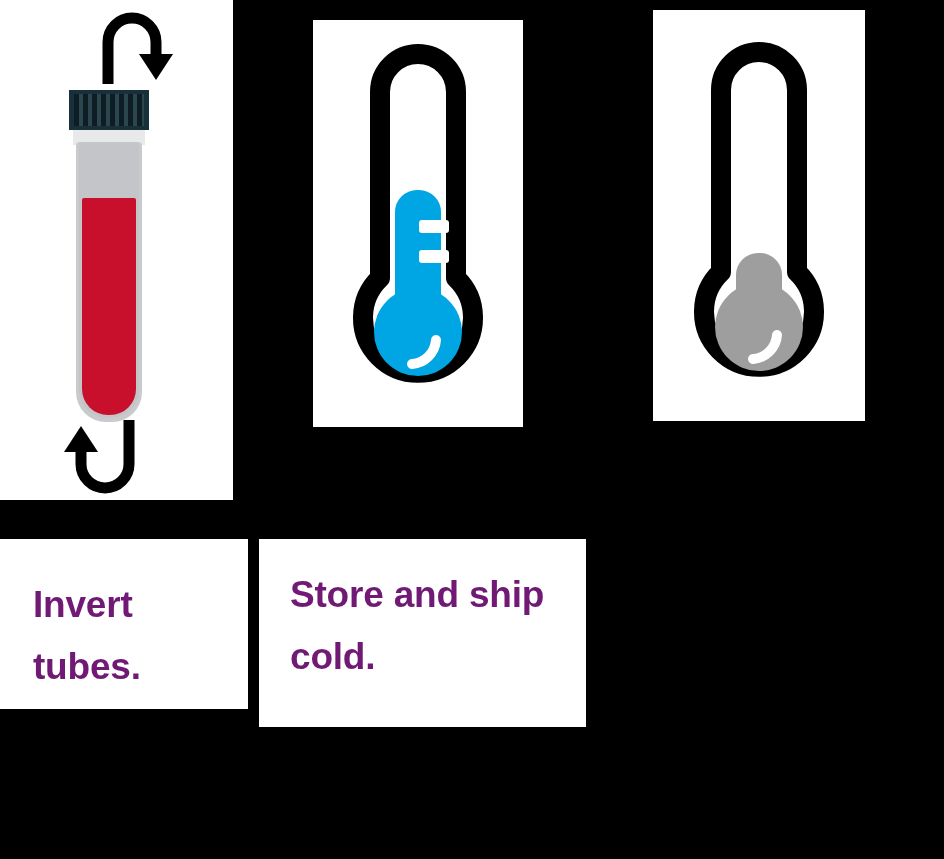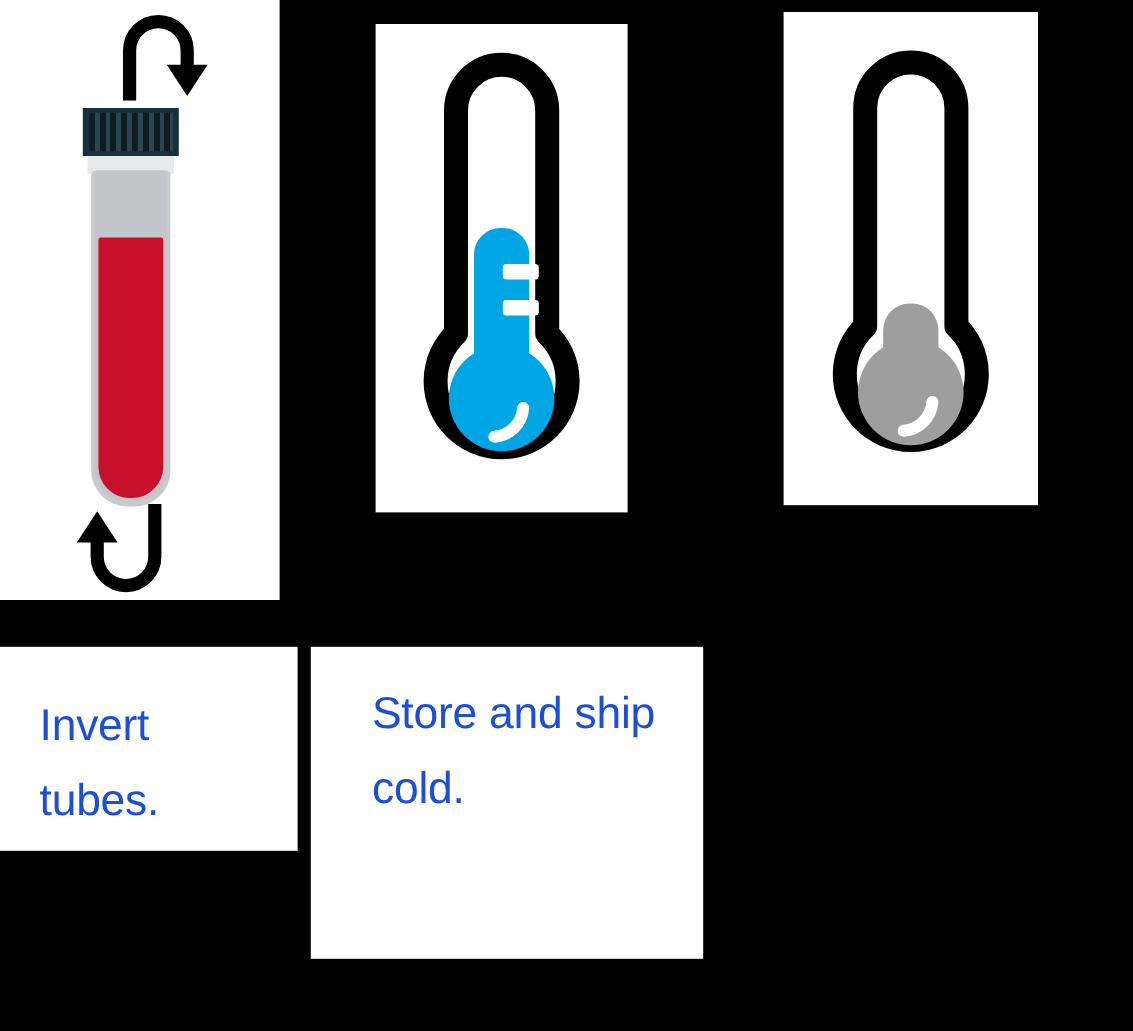--- a/index.html
+++ b/index.html
@@ -31,11 +31,11 @@
     position: absolute;
     background: #ffffff;
     box-sizing: border-box;
-    color: #1d4ed8;
+    color: #701a75;
     font-family: "Liberation Sans", sans-serif;
     font-size: 37px;
     line-height: 62px;
-    font-weight: 400;
+    font-weight: 700;
     letter-spacing: -0.2px;
     overflow: hidden;
   }

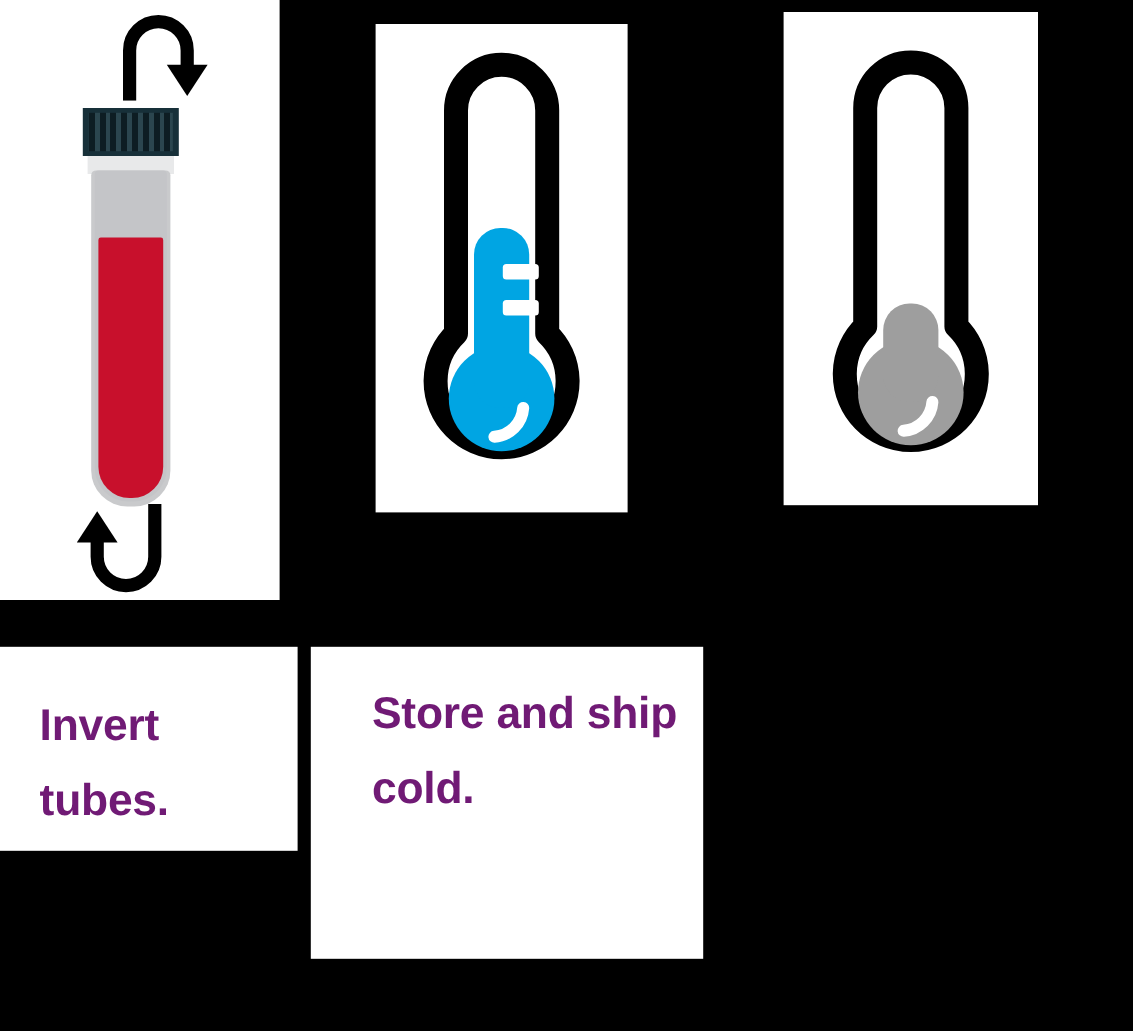--- a/index.html
+++ b/index.html
@@ -47,7 +47,7 @@
   #panel-text-invert  { left: 0px;   top: 539px; width: 248px; height: 170px; }
   #panel-text-invert .caption-text { padding: 35px 0 0 33px; }
 
-  #panel-text-cold    { left: 259px; top: 539px; width: 327px; height: 260px; padding-left: 20px; }
+  #panel-text-cold    { left: 259px; top: 539px; width: 327px; height: 188px; }
   #panel-text-cold .caption-text { padding: 25px 0 0 31px; }
 
   #panel-text-frozen  { left: 586px; top: 531px; width: 358px; height: 328px; }

